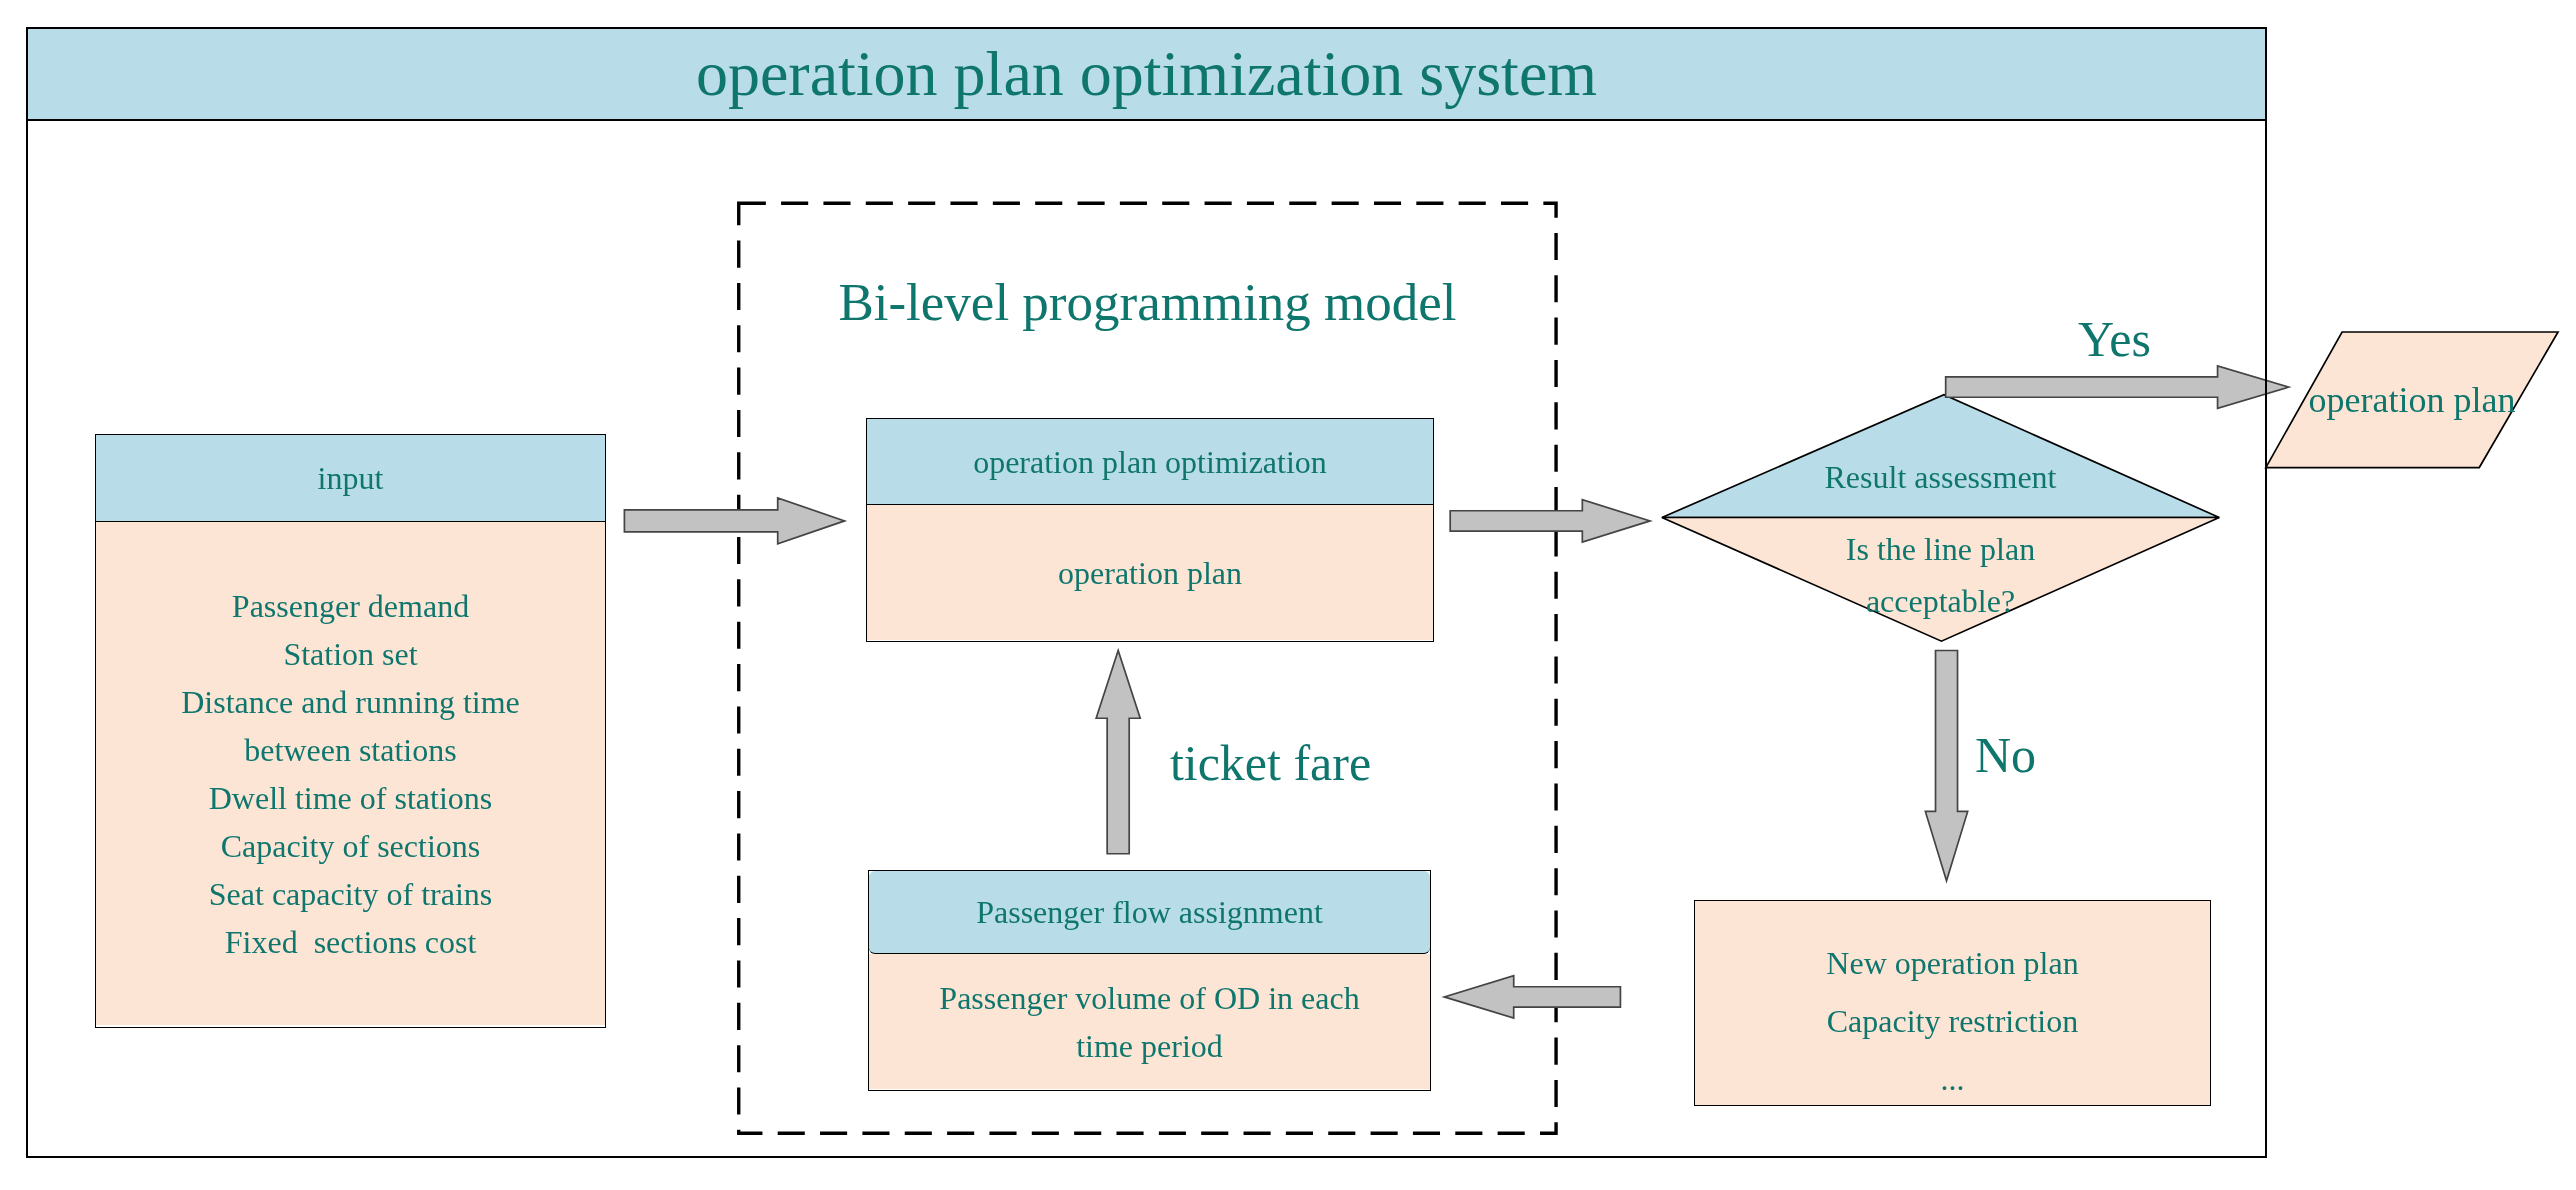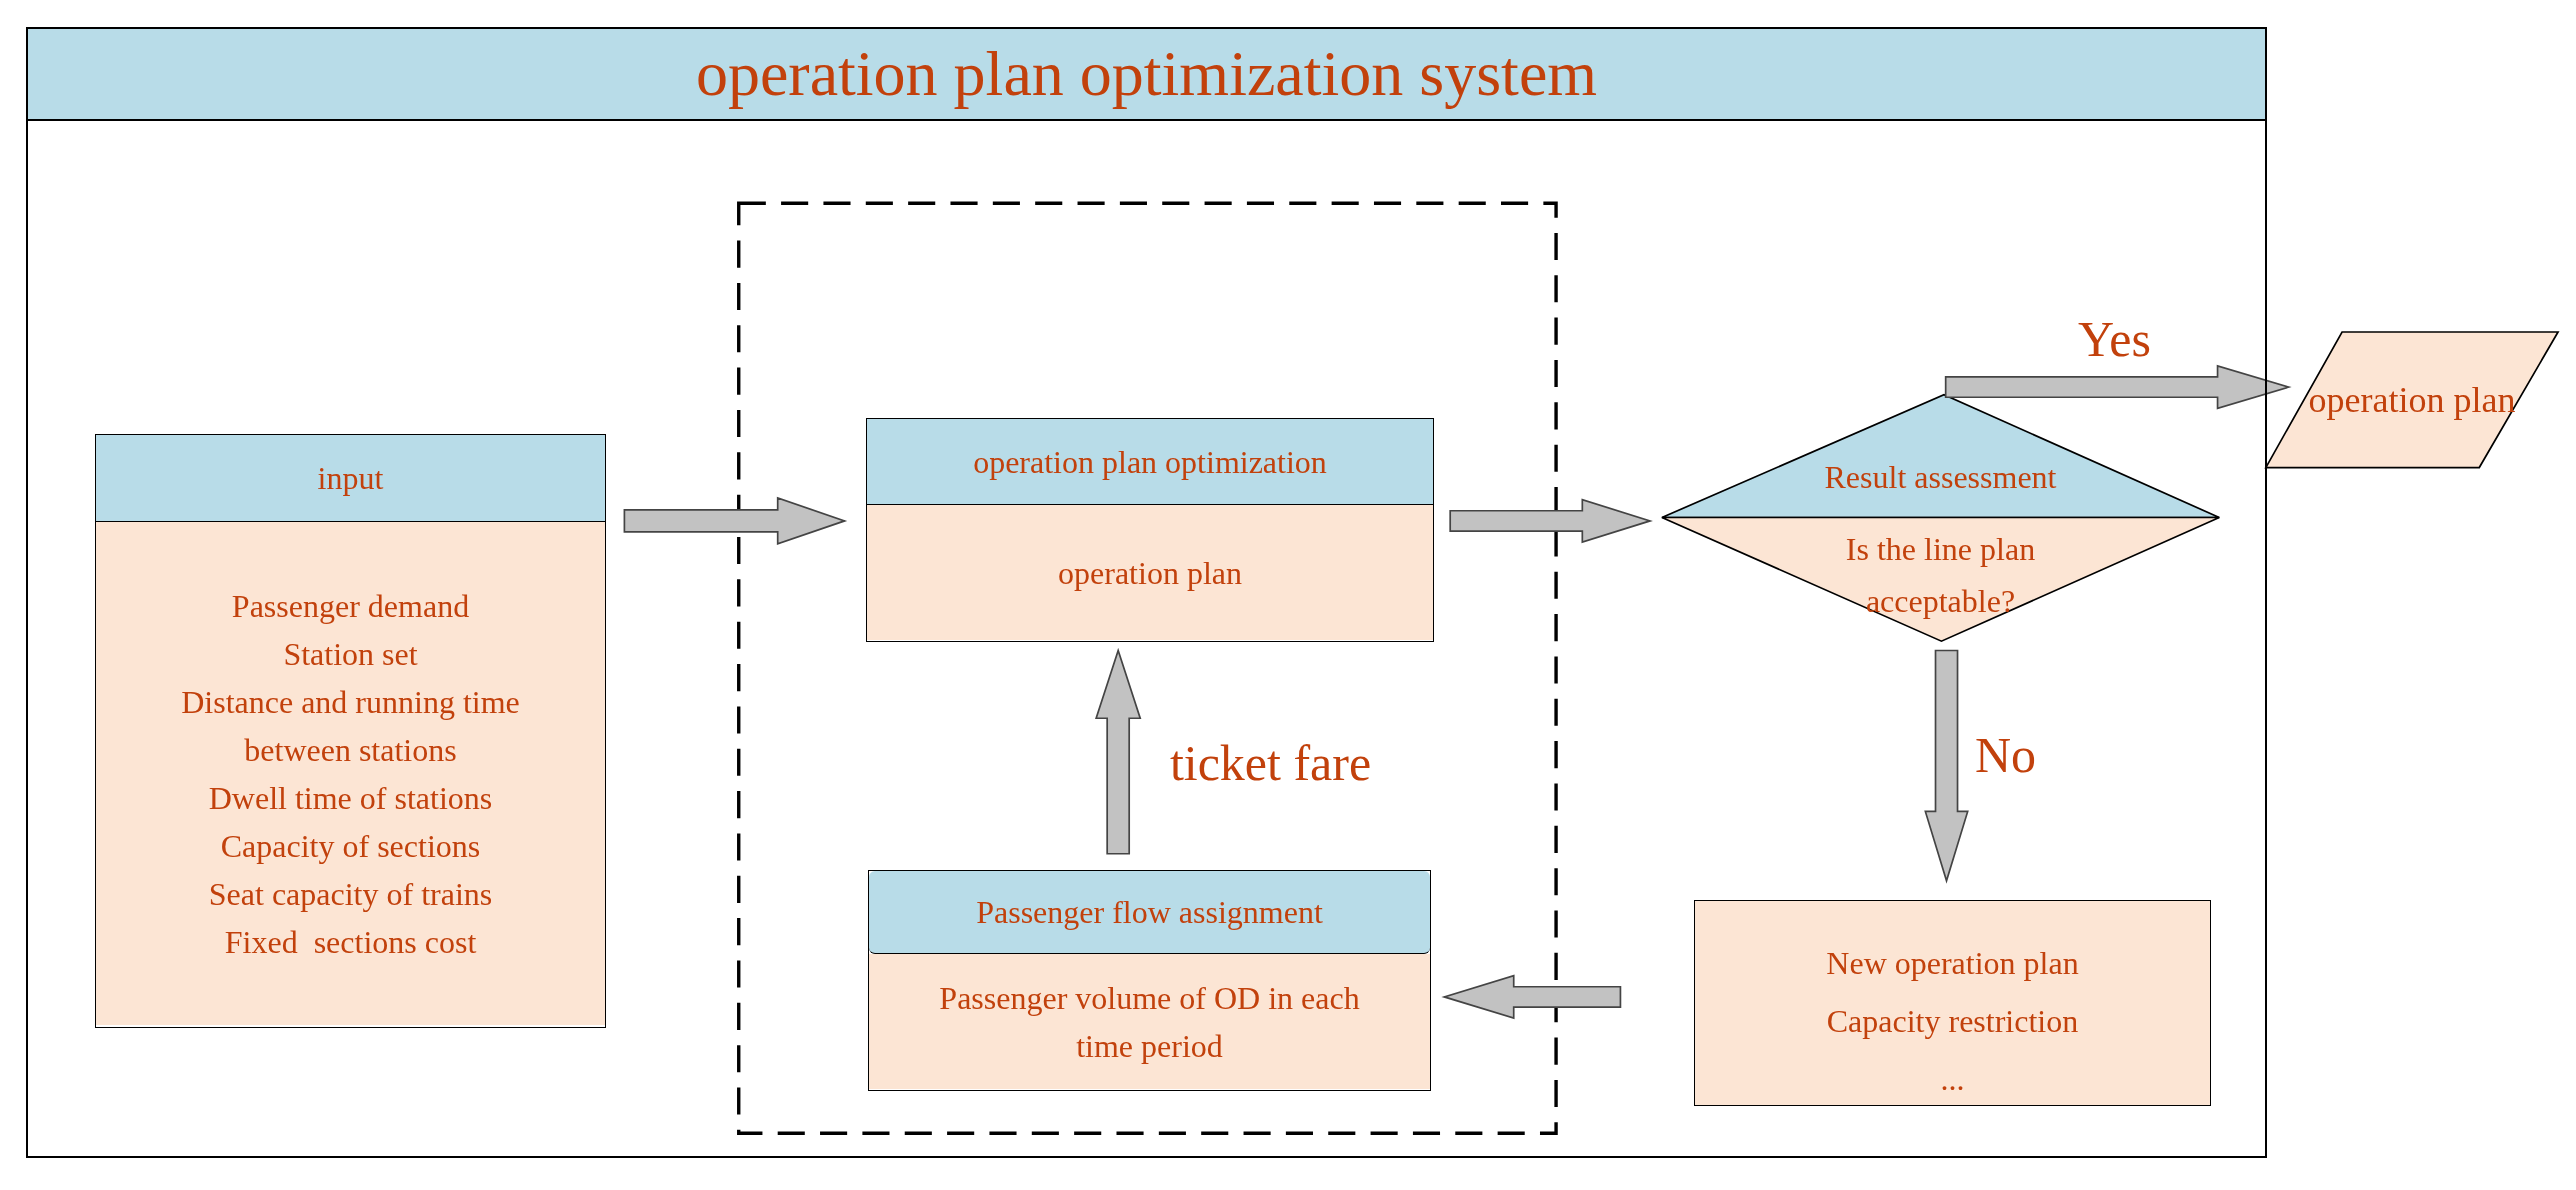--- a/index.html
+++ b/index.html
@@ -5,7 +5,7 @@
   html,body{margin:0;padding:0;background:#fff;}
   .canvas{
     position:relative;width:2576px;height:1190px;background:#ffffff;
-    font-family:"Liberation Serif","DejaVu Serif",serif;color:#c2410c;overflow:hidden;
+    font-family:"Liberation Serif","DejaVu Serif",serif;color:#0f766e;overflow:hidden;
   }
   .abs{position:absolute;box-sizing:border-box;}
   .center{display:flex;align-items:center;justify-content:center;text-align:center;}

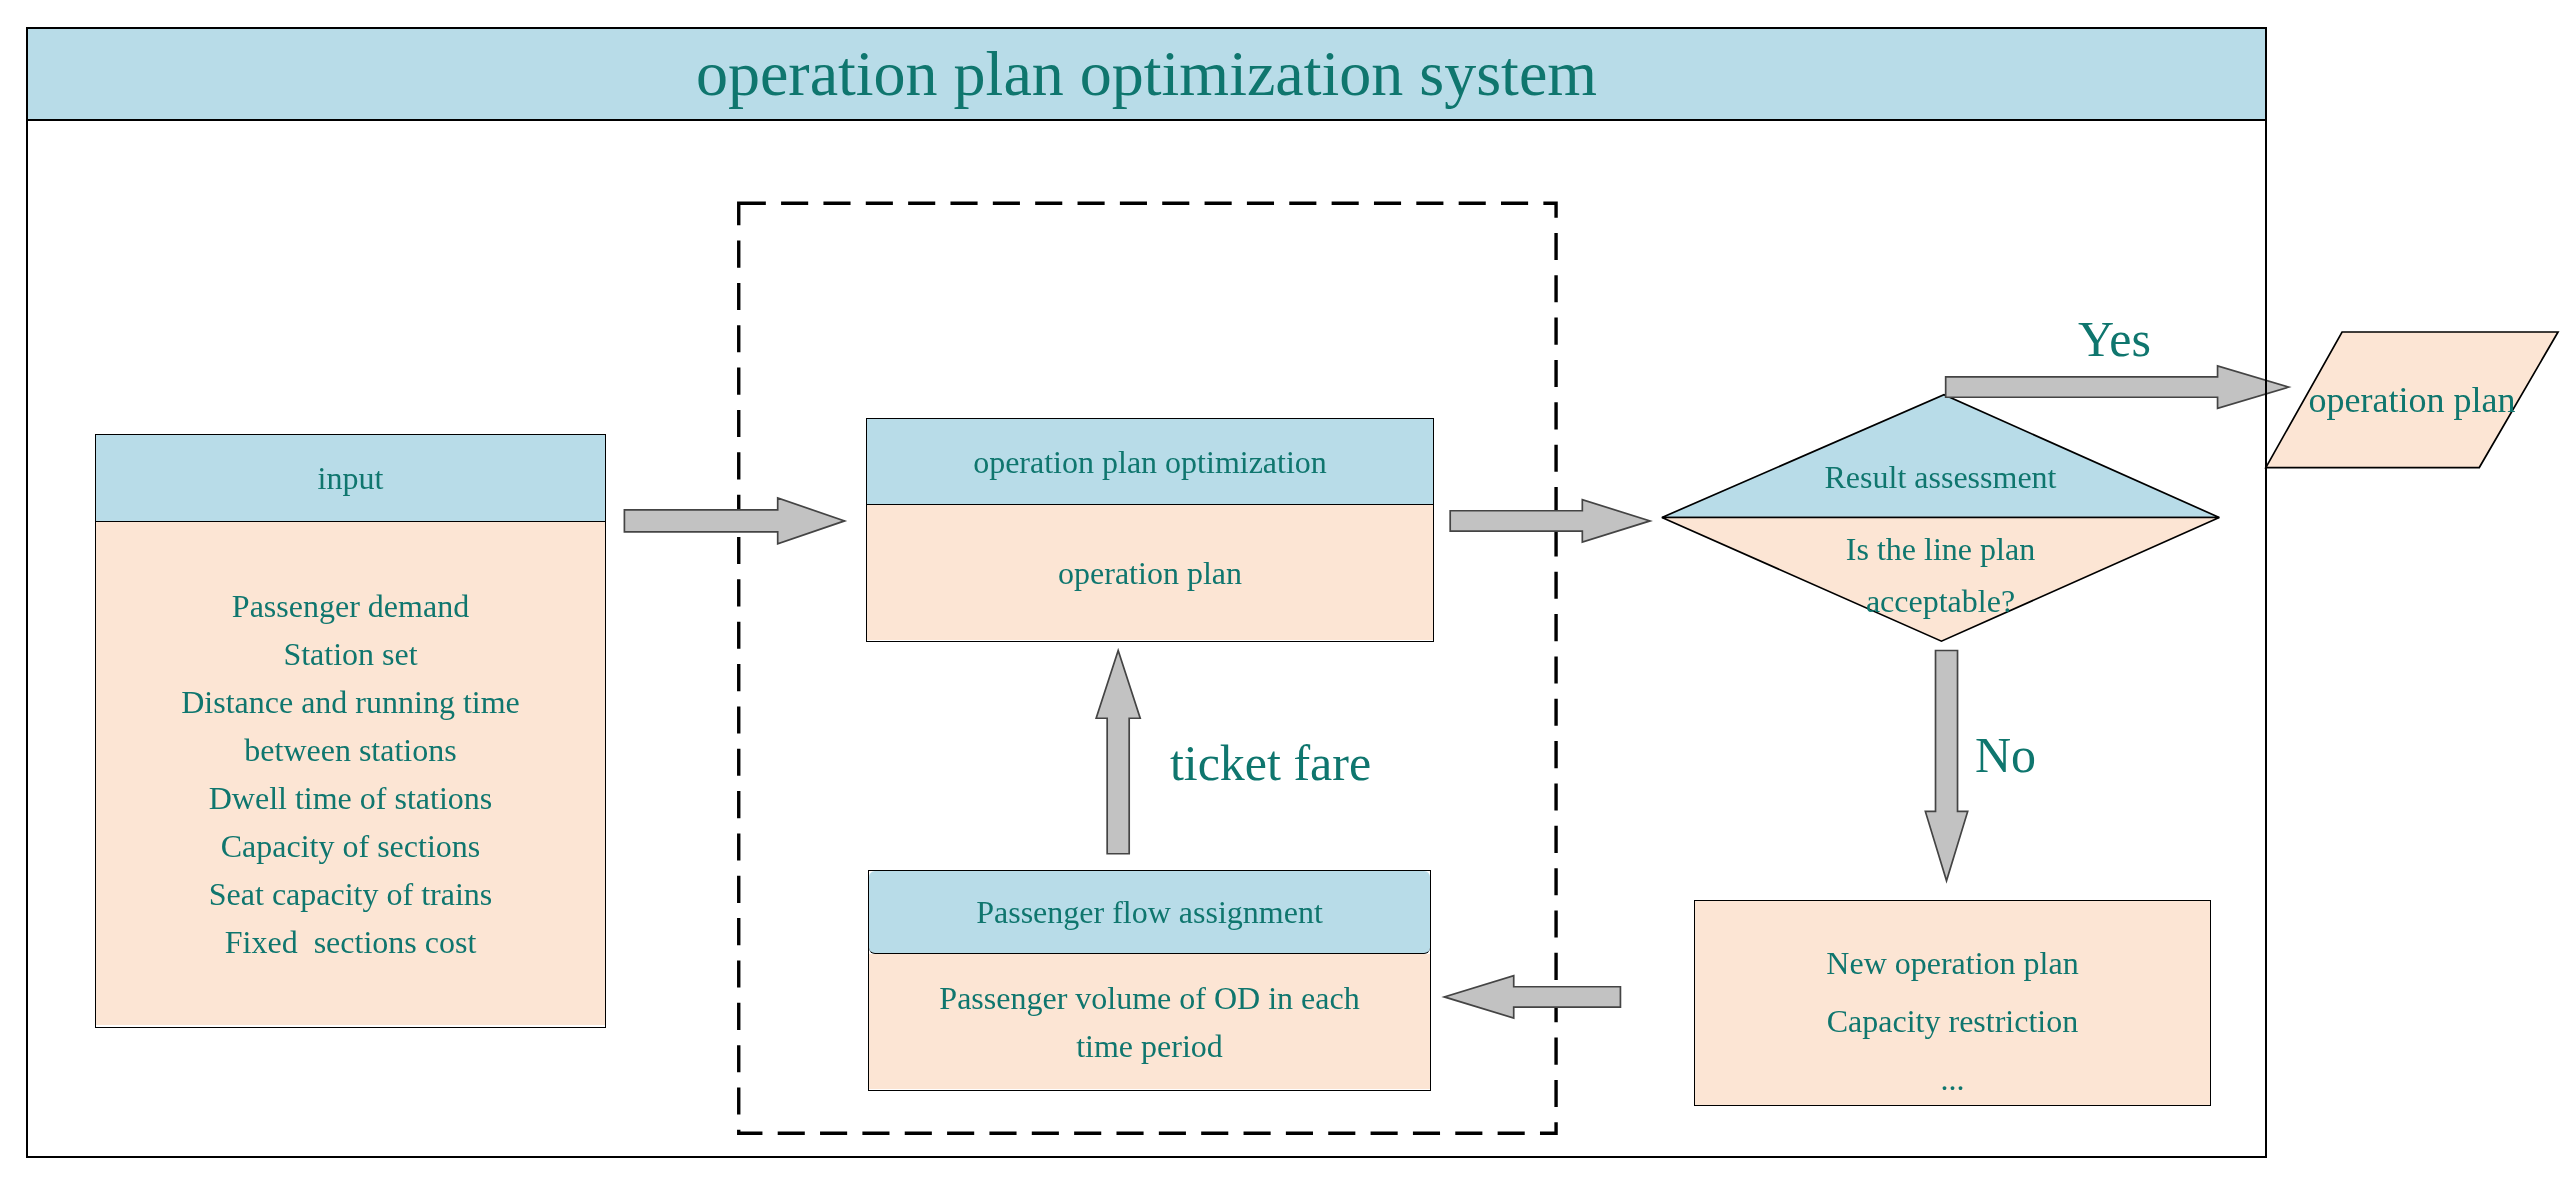--- a/index.html
+++ b/index.html
@@ -54,6 +54,7 @@
     <span>operation plan optimization system</span>
   </div>
 
+  <div class="abs center t62" style="left:739px;top:259px;width:817px;height:85px;">Bi-level programming model</div>
 
   <div class="abs bordered" style="left:95px;top:413px;width:511px;height:594px;margin-top:21px;">
     <div class="center blue t38" style="width:100%;height:87px;border-bottom:1.7px solid #000;box-sizing:border-box;">input</div>

